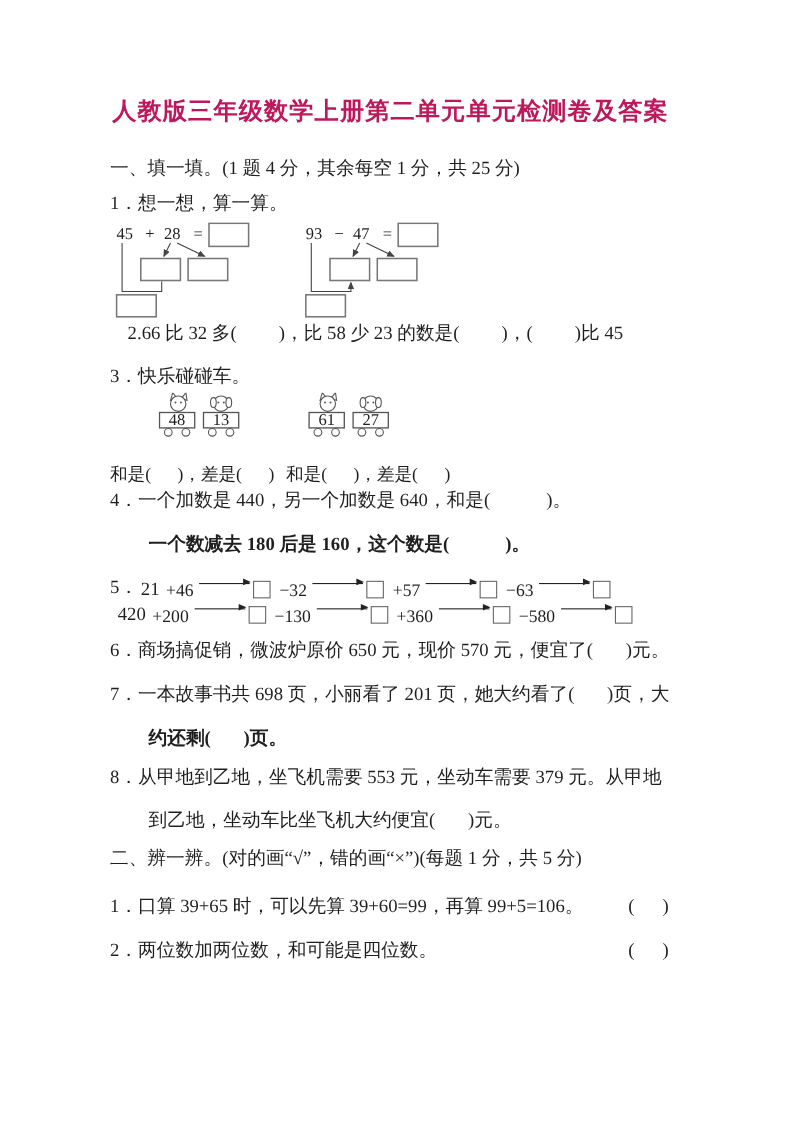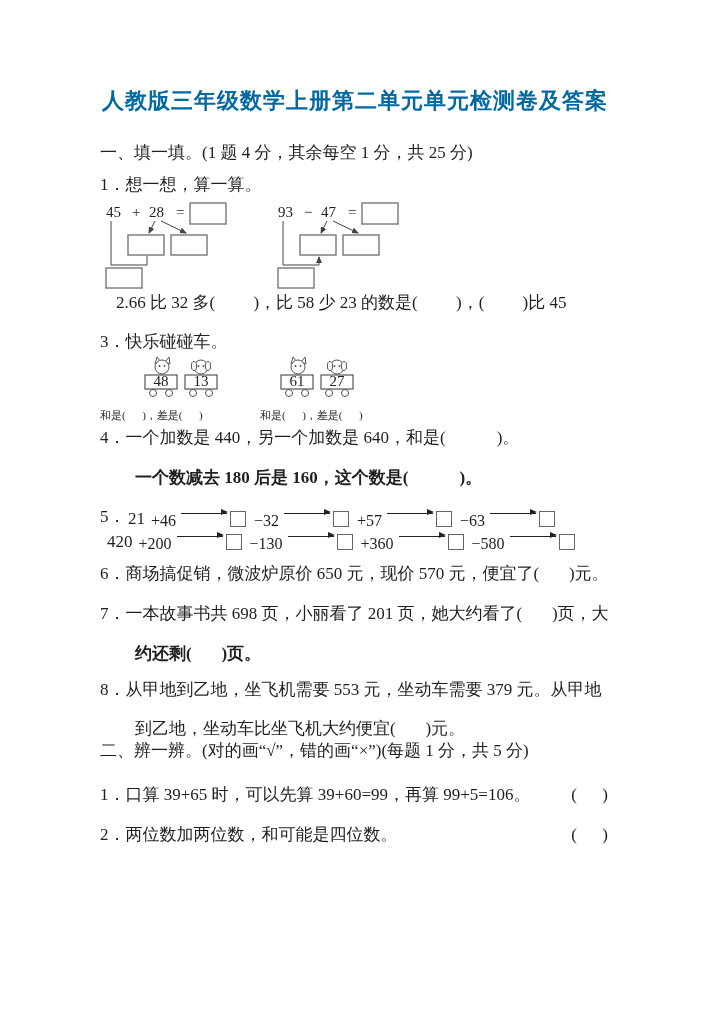--- a/index.html
+++ b/index.html
@@ -8,7 +8,7 @@
   .page{position:relative;width:724px;height:1024px;background:#fff;}
   .content{padding:86px 94px 0 100px;}
   .doc-title{font-family:"Liberation Sans","DejaVu Sans",sans-serif;
-    font-weight:bold;font-size:22px;line-height:30px;color:#0369a1;
+    font-weight:bold;font-size:22px;line-height:30px;color:#be185d;
     letter-spacing:1px;margin:0 0 26px 2px;}
   .line{font-size:17px;line-height:22px;white-space:pre-wrap;}
   .mb10{margin-bottom:10px;} .mb17{margin-bottom:17px;} .mb8{margin-bottom:8px;}

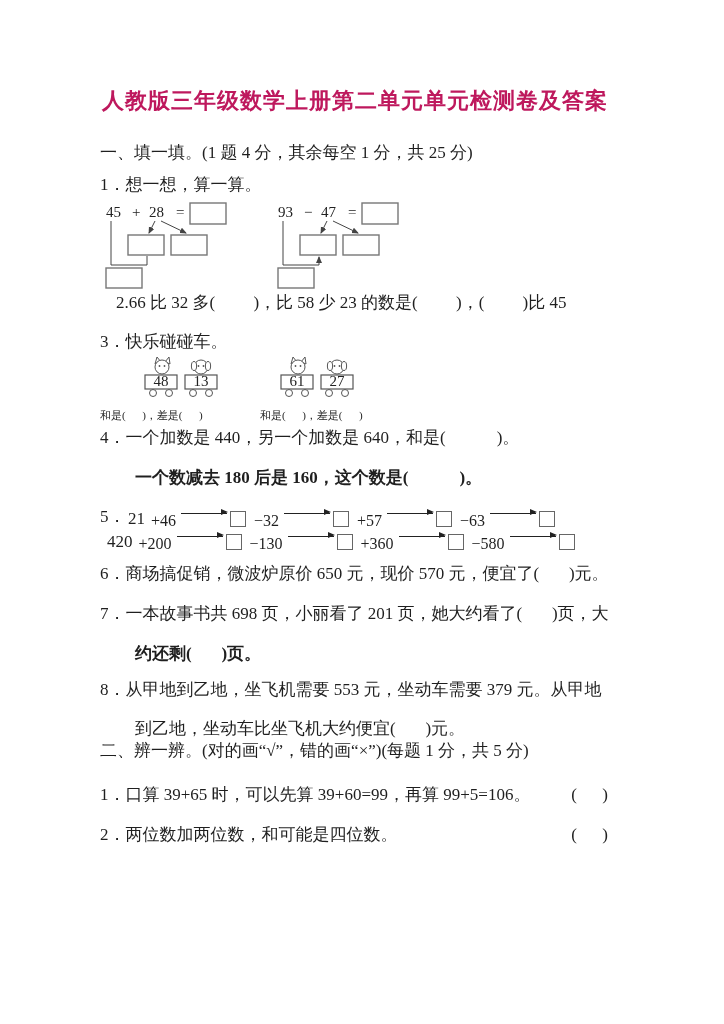--- a/index.html
+++ b/index.html
@@ -23,7 +23,7 @@
   .cars-row{display:flex;margin-bottom:5px;}
   .car-group{width:160px;}
   .car-group .cars1{margin-left:44px;} .car-group .cars2{margin-left:20px;}
-  .car-caption{font-size:11px;line-height:14px;white-space:pre-wrap;margin-top:1px;}
+  .car-caption{font-size:16px;line-height:14px;white-space:pre-wrap;margin-top:17px;}
   
   .chain-row{display:flex;align-items:flex-end;font-size:17px;}
   .chain-qnum{width:28px;}

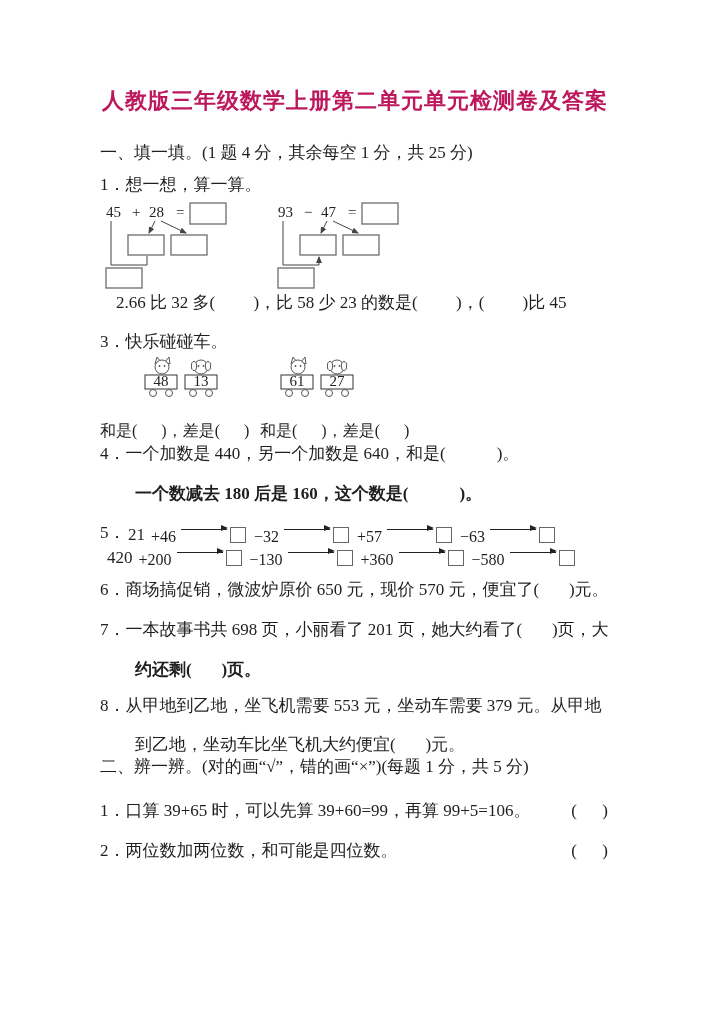--- a/index.html
+++ b/index.html
@@ -12,7 +12,7 @@
     letter-spacing:1px;margin:0 0 26px 2px;}
   .line{font-size:17px;line-height:22px;white-space:pre-wrap;}
   .mb10{margin-bottom:10px;} .mb17{margin-bottom:17px;} .mb8{margin-bottom:8px;}
-  .mb18{margin-bottom:18px;} .mb16{margin-bottom:16px;font-weight:bold;} .mb14{margin-bottom:14px;font-weight:bold;} .mb15{margin-bottom:0;} .mb22{margin-bottom:22px;} .mb4{margin-bottom:4px;} .mb12{margin-bottom:12px;}
+  .mb18{margin-bottom:18px;} .mb16{margin-bottom:16px;font-weight:bold;} .mb14{margin-bottom:14px;font-weight:bold;} .mb15{margin-bottom:12px;} .mb22{margin-bottom:22px;} .mb4{margin-bottom:4px;} .mb12{margin-bottom:12px;}
   .mb2{margin-bottom:2px;} .mb6{margin-bottom:6px;}
   .indent{padding-left:35px;} .indent-sm{padding-left:16px;}
   .diagrams{display:flex;margin-left:4px;gap:40px;}

